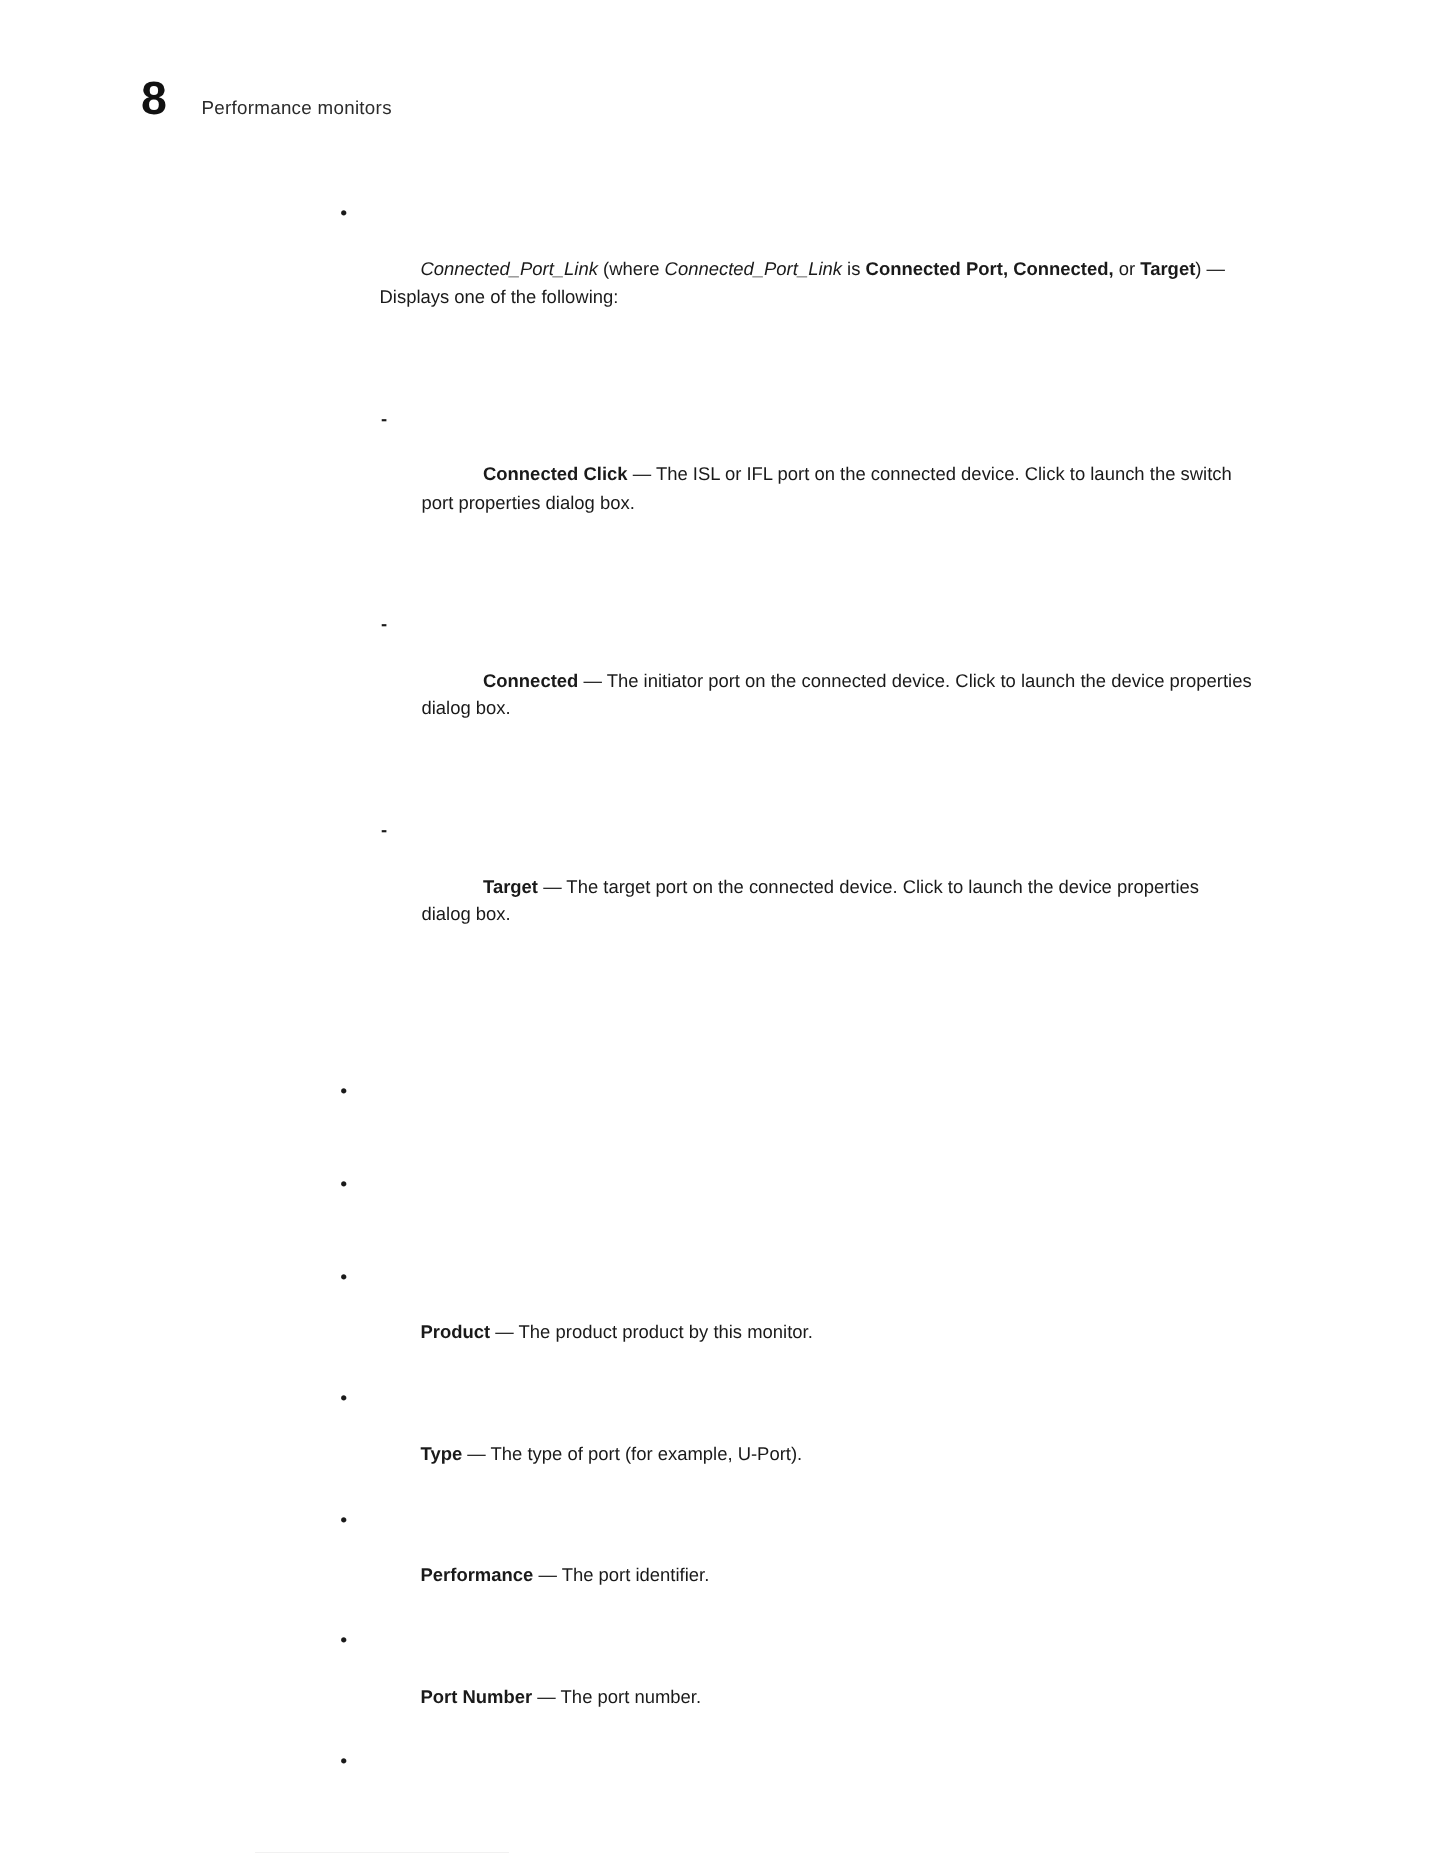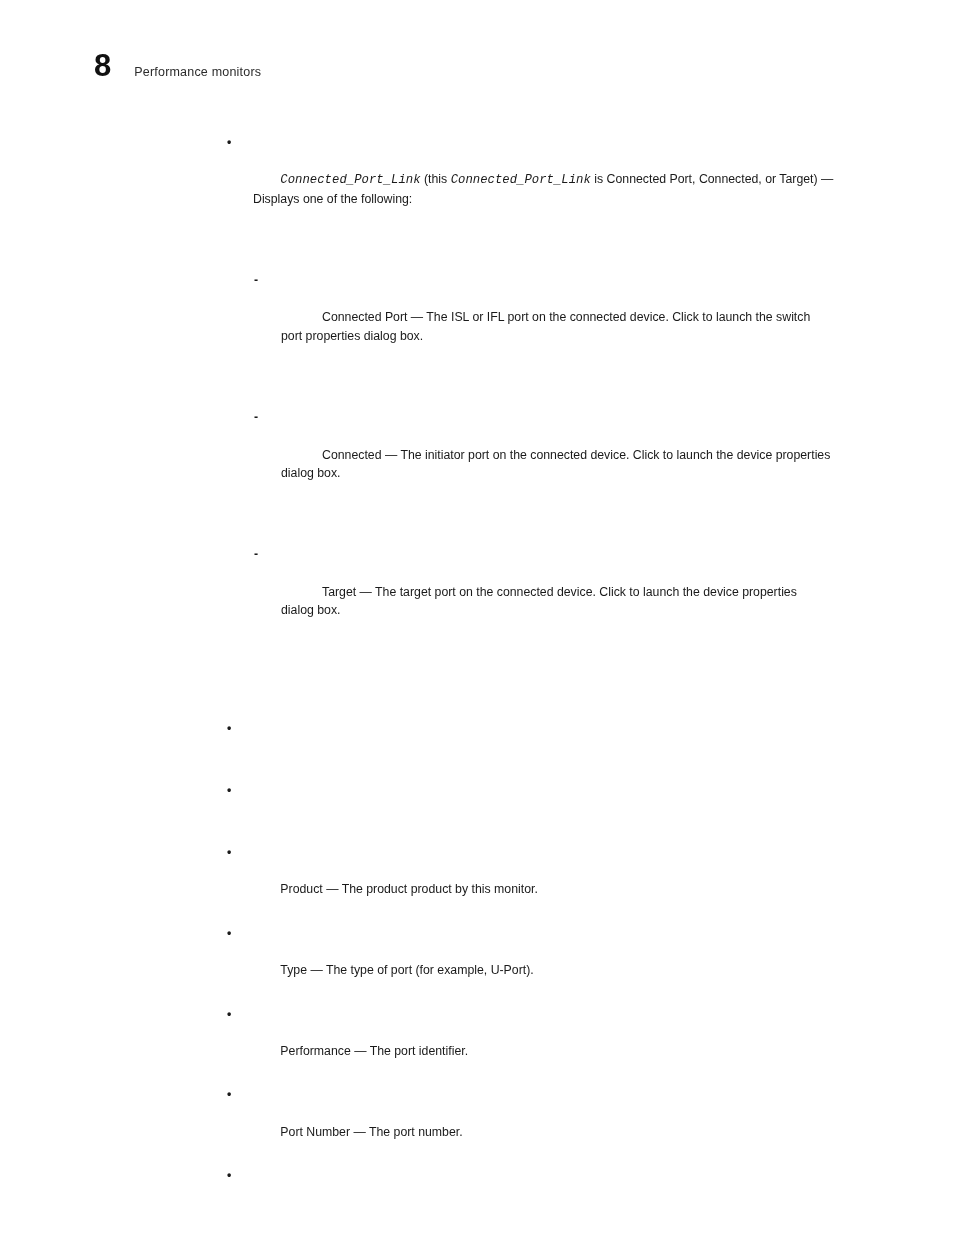--- a/index.html
+++ b/index.html
@@ -45,7 +45,7 @@
   .fields-list .bullet-item { margin-bottom:6.4px; }
   .fields-list .bullet-item:last-child { margin-bottom:0; }
   .b { font-weight:400;text-align:center; }
-  .i { font-style:italic;font-family:Liberation Mono, monospace; }
+  .i { font-style:italic; }
   .n { font-weight:400; font-style:normal; }
 </style>
 </head>

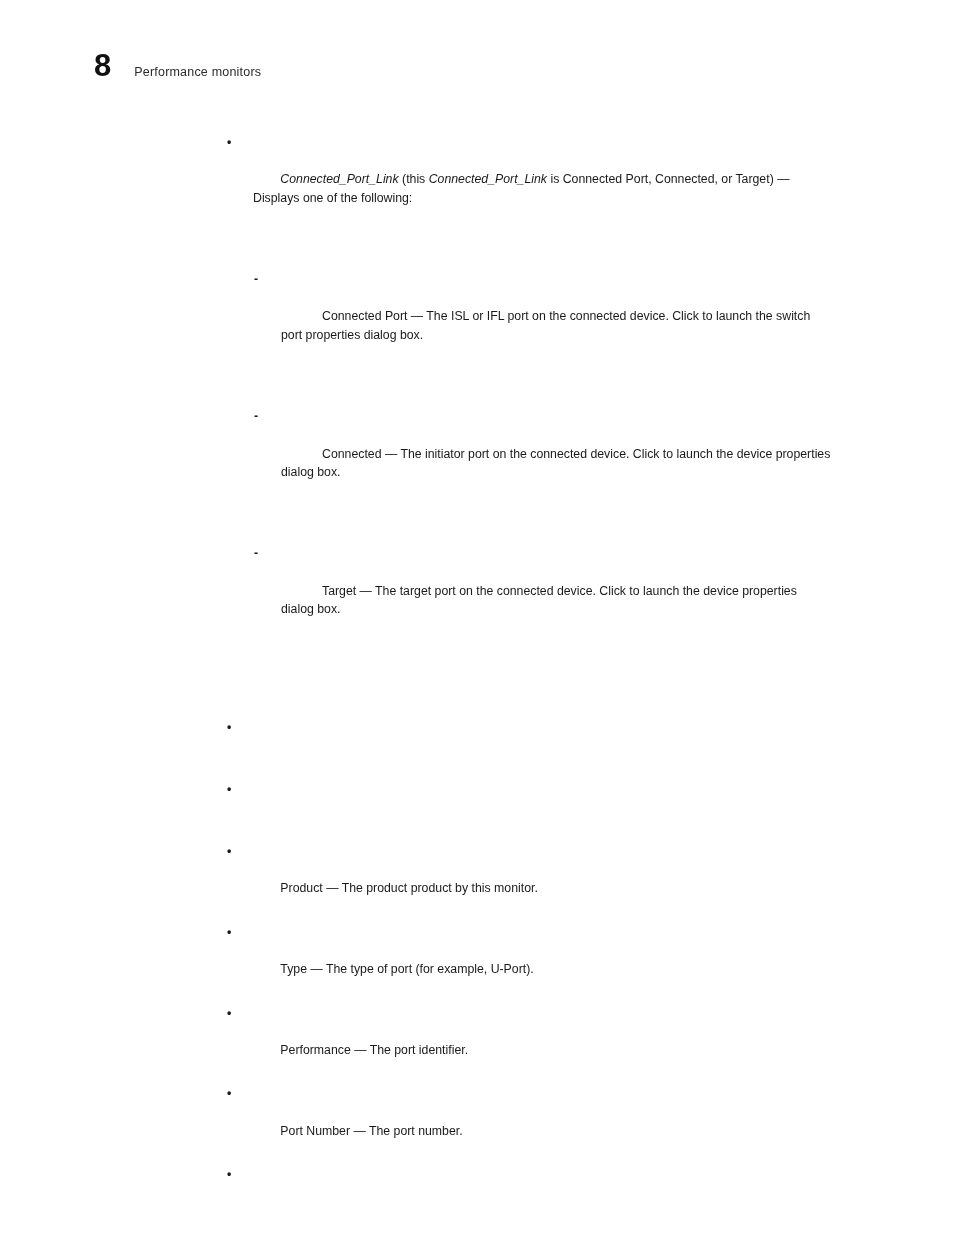--- a/index.html
+++ b/index.html
@@ -63,7 +63,7 @@
     <ul class="intro-list">
       <li class="bullet-item intro-item">
         <span class="marker">•</span>
-        <span class="runs"><span class="i">Connected_Port_Link</span><span class="n"> (this </span><span class="i">Connected_Port_Link</span><span class="n"> is </span><span class="b">Connected Port,</span><span class="n"> </span><span class="b">Connected,</span><span class="n"> or </span><span class="b">Target</span><span class="n">) —
+        <span class="runs"><span class="i">Connected_Port_Link</span><span class="n"> (where </span><span class="i">Connected_Port_Link</span><span class="n"> is </span><span class="b">Connected Port,</span><span class="n"> </span><span class="b">Connected,</span><span class="n"> or </span><span class="b">Target</span><span class="n">) —
 Displays one of the following:</span></span>
         <ul class="sub-list">
           <li class="bullet-item">

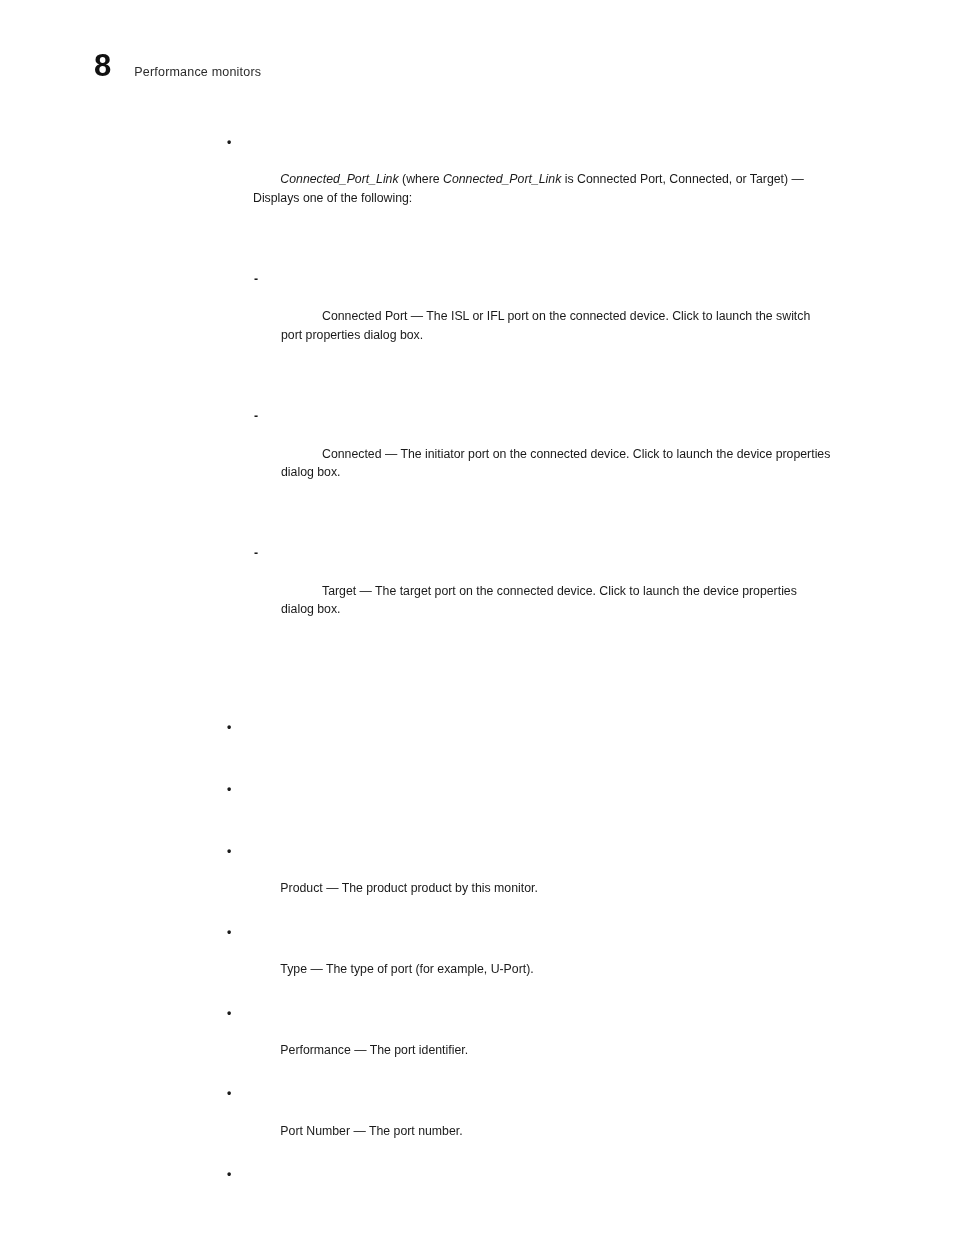--- a/index.html
+++ b/index.html
@@ -44,7 +44,7 @@
   .intro-item { margin-bottom:6px; }
   .fields-list .bullet-item { margin-bottom:6.4px; }
   .fields-list .bullet-item:last-child { margin-bottom:0; }
-  .b { font-weight:400;text-align:center; }
+  .b { font-weight:700;text-align:center; }
   .i { font-style:italic; }
   .n { font-weight:400; font-style:normal; }
 </style>

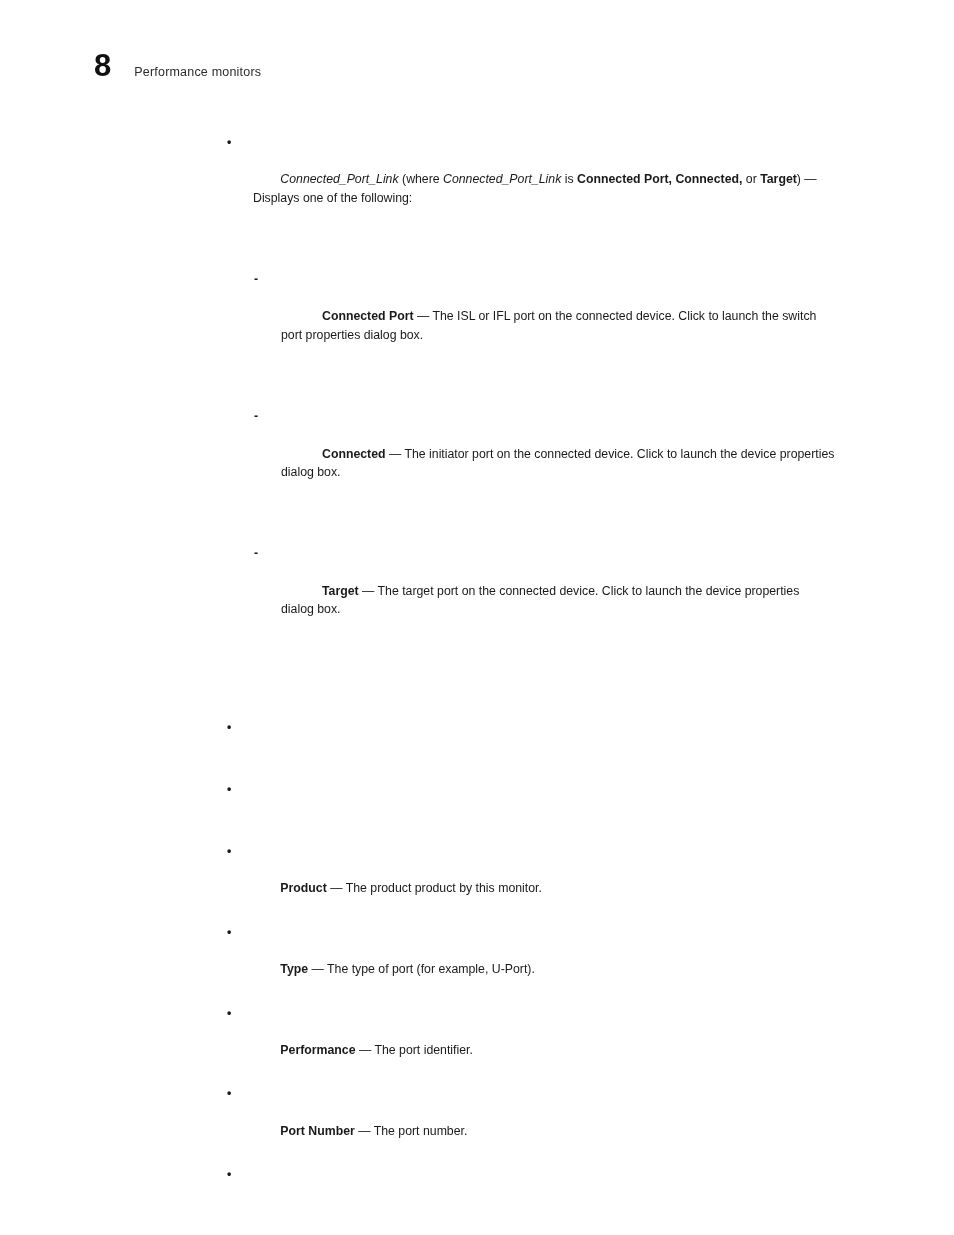--- a/index.html
+++ b/index.html
@@ -68,7 +68,7 @@
         <ul class="sub-list">
           <li class="bullet-item">
             <span class="marker dash">-</span>
-            <span class="runs"><span class="b">Connected Port</span><span class="n"> — The ISL or IFL port on the connected device. Click to launch the switch
+            <span class="runs"><span class="b">Connected Click</span><span class="n"> — The ISL or IFL port on the connected device. Click to launch the switch
 port properties dialog box.</span></span>
           </li>
           <li class="bullet-item">

